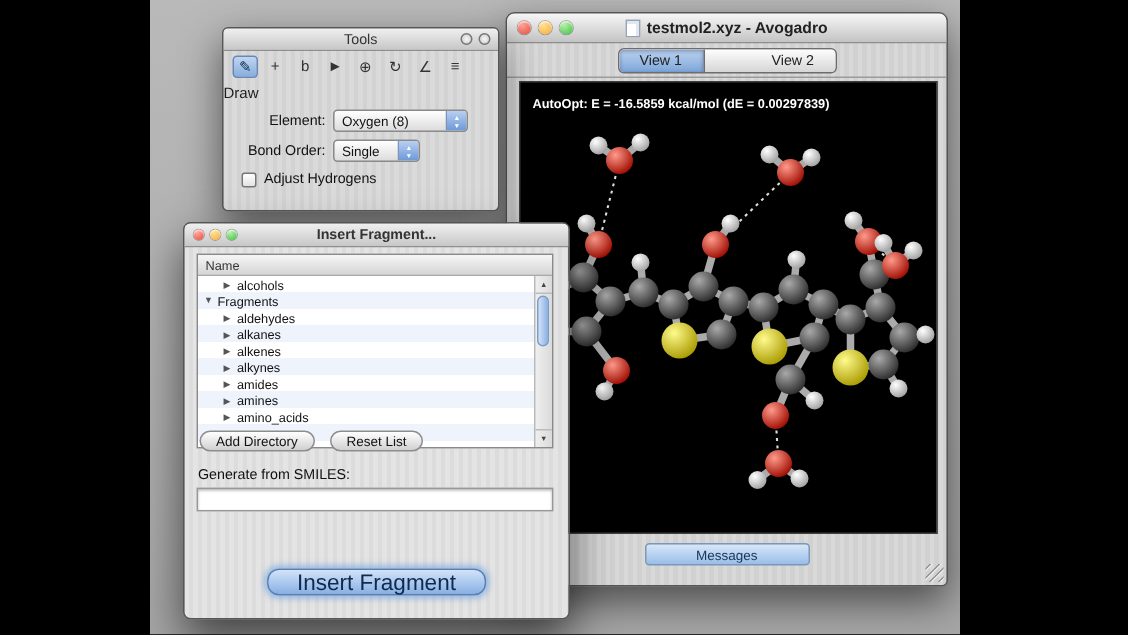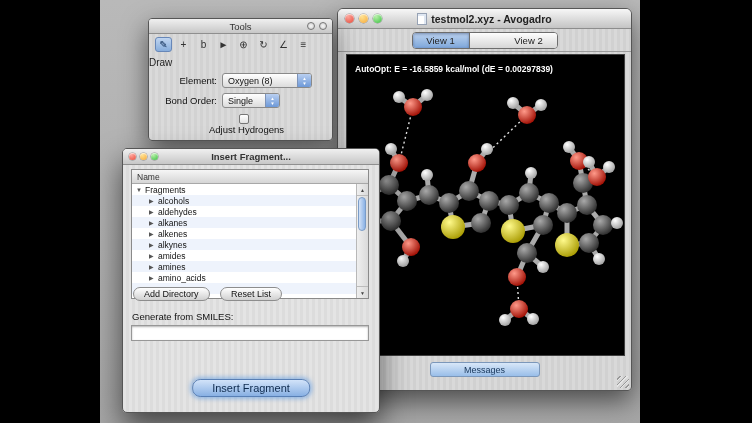--- a/index.html
+++ b/index.html
@@ -83,7 +83,7 @@
     color:#fff;font-size:4.5px;line-height:5px;}
   .popup.element{width:90px;}
   .popup.bond{width:58px;}
-  .check-row{display:flex;align-items:center;margin:6px 0 0 12px;flex-direction:column;}
+  .check-row{display:flex;align-items:center;margin:6px 0 0 12px;}
   .checkbox{width:10px;height:10px;border:1px solid #767676;border-radius:2px;
     background:linear-gradient(#fff,#e2e2e2);margin-right:5px;box-sizing:border-box;}
   .check-label{font-size:9.5px;color:#111;}

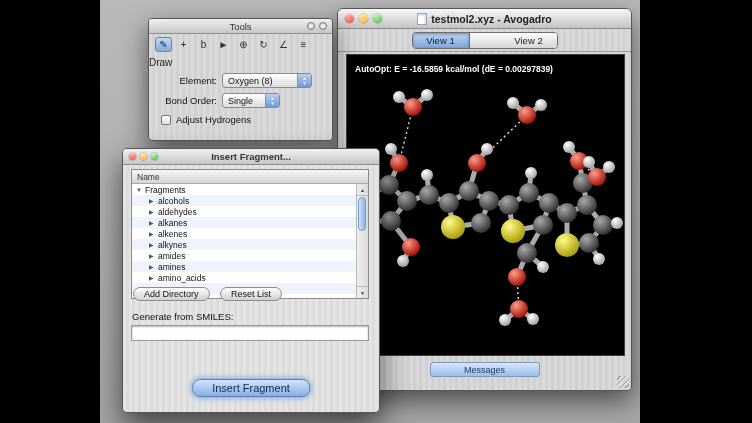--- a/index.html
+++ b/index.html
@@ -360,13 +360,13 @@
   <div class="listbox">
     <div class="list-header">Name</div>
     <div class="list-rows">
+        <div class="list-row child">
+          <span class="tri">▶</span>
+          <span>alcohols</span>
+        </div>
         <div class="list-row">
           <span class="tri">▼</span>
           <span>Fragments</span>
-        </div>
-        <div class="list-row child">
-          <span class="tri">▶</span>
-          <span>alcohols</span>
         </div>
         <div class="list-row child">
           <span class="tri">▶</span>

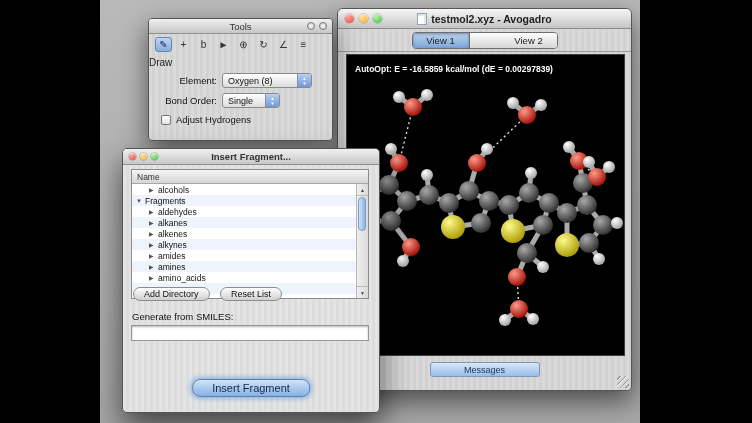--- a/index.html
+++ b/index.html
@@ -131,7 +131,7 @@
     background:linear-gradient(#d2e3f9,#88b0e3);
     box-shadow:0 0 4px 2px rgba(115,165,225,.7);
     display:flex;align-items:center;justify-content:center;
-    font-size:11px;color:#0e2a4d;white-space:nowrap;}
+    font-size:15px;color:#0e2a4d;white-space:nowrap;}
 </style>
 </head>
 <body>

